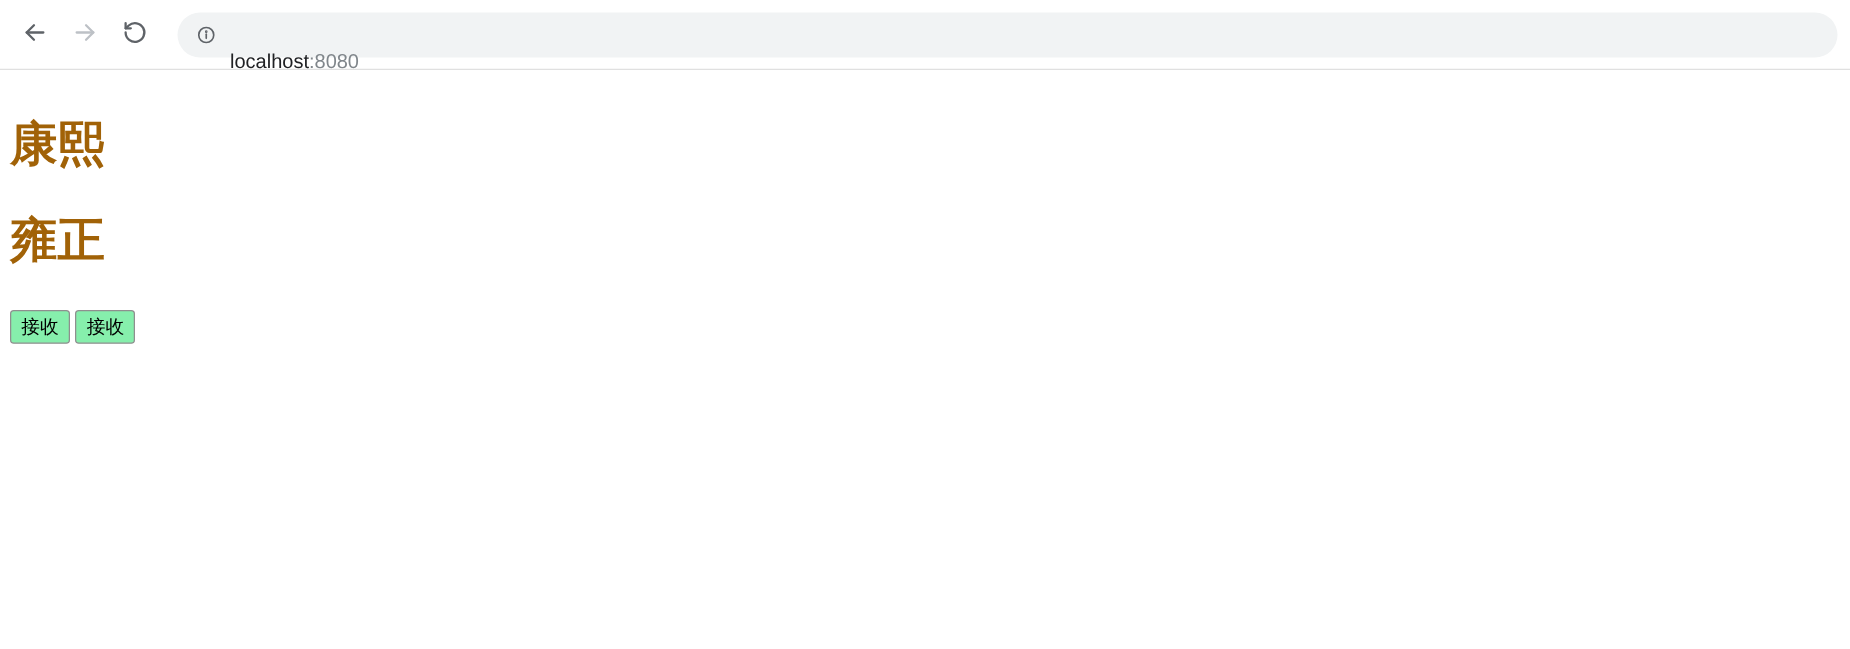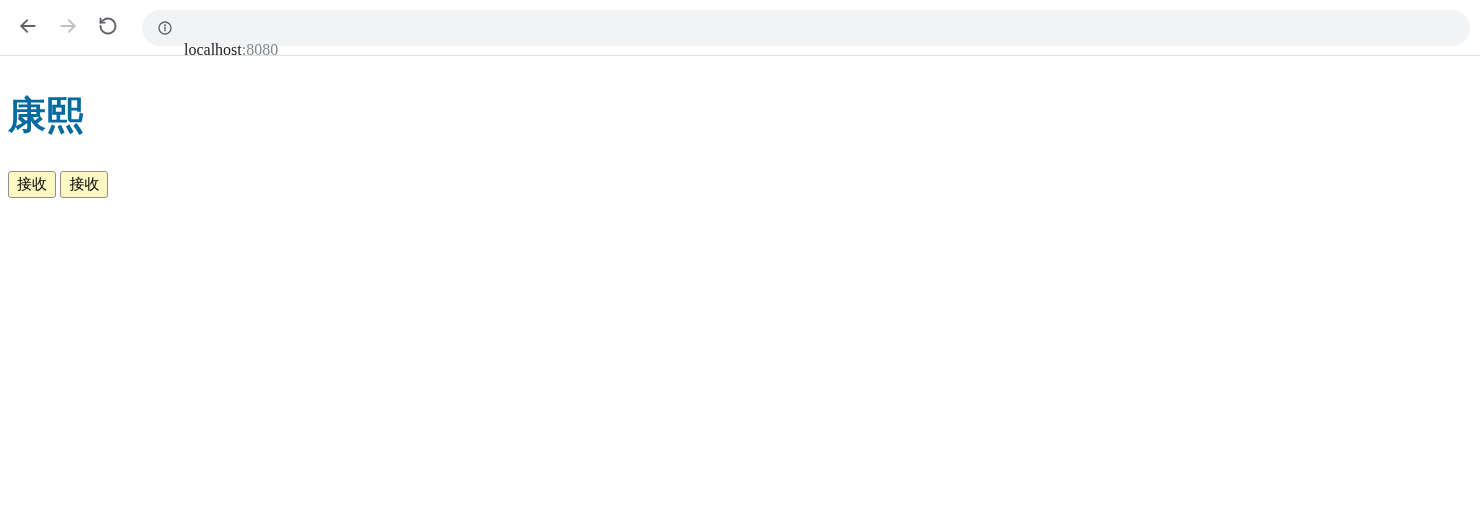--- a/index.html
+++ b/index.html
@@ -66,7 +66,7 @@
     .url-text {
       font-size: 16px;
       color: #202124;
-      font-family: Liberation Serif, serif;
+      font-family: Liberation Sans, sans-serif;
       margin-top: 44px;
     }
     .url-port {

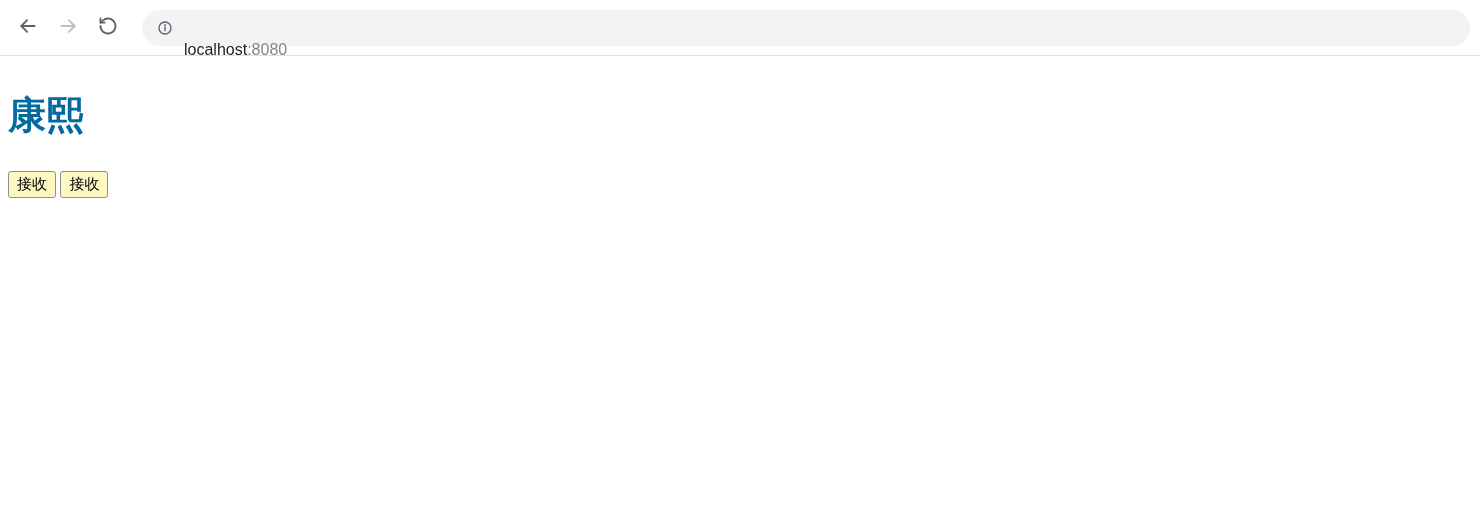--- a/index.html
+++ b/index.html
@@ -78,7 +78,7 @@
     .page-content h1 {
       font-size: 38px;
       font-weight: 900;
-      color: #0369a1;
+      color: #a16207;
       margin: 26px 0 20px 0;
       font-family: "Microsoft YaHei", "PingFang SC", "Hiragino Sans GB", sans-serif;
     }

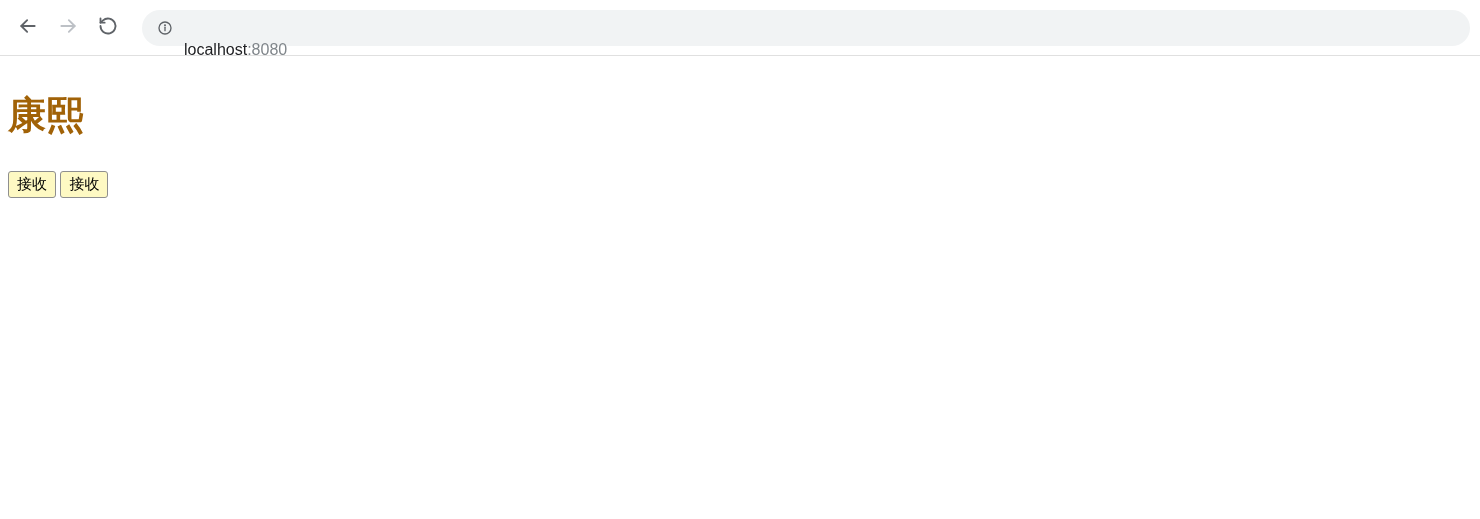--- a/index.html
+++ b/index.html
@@ -135,6 +135,7 @@
 
 <div class="page-content">
   <h1>康熙</h1>
+  <h1>雍正</h1>
   <button>接收</button>
   <button>接收</button>
 </div>

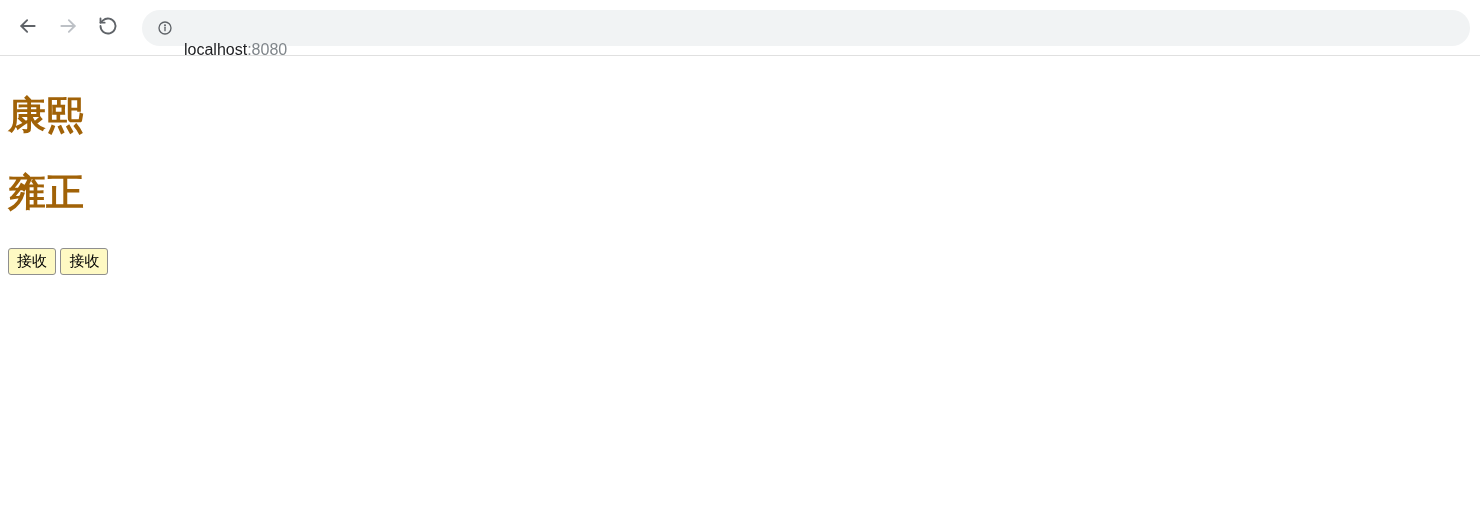--- a/index.html
+++ b/index.html
@@ -86,7 +86,7 @@
       font-family: Arial, "Microsoft YaHei", sans-serif;
       font-size: 15px;
       padding: 3px 8px;
-      background: #fef9c3;
+      background: #86efac;
       border: 1px solid #8f8f8f;
       border-radius: 3px;
       cursor: pointer;

